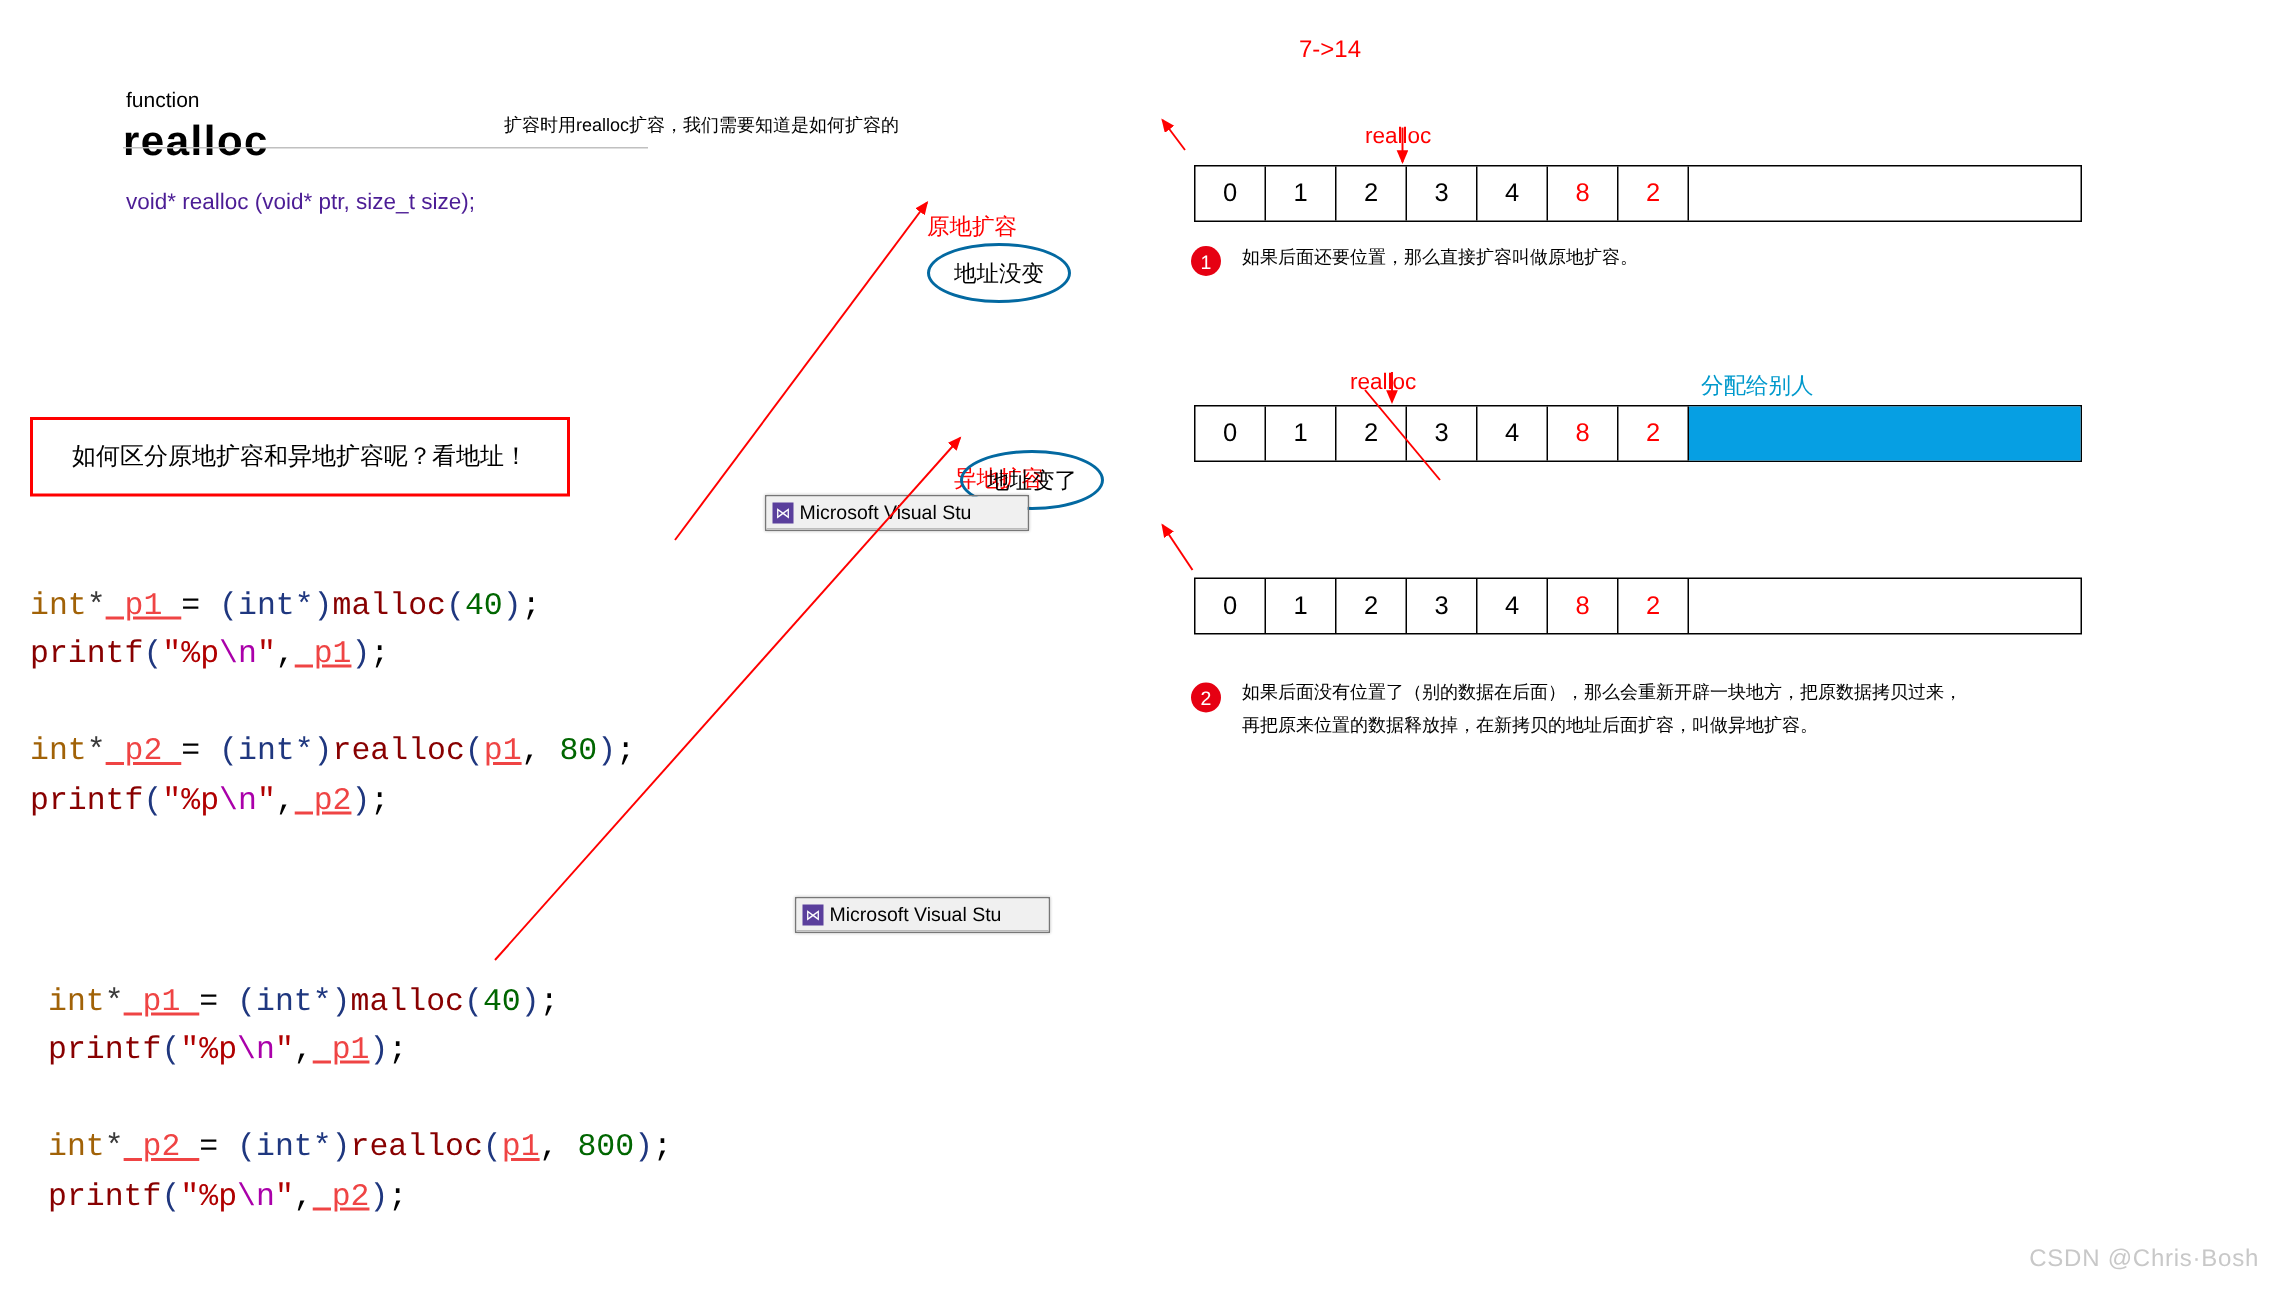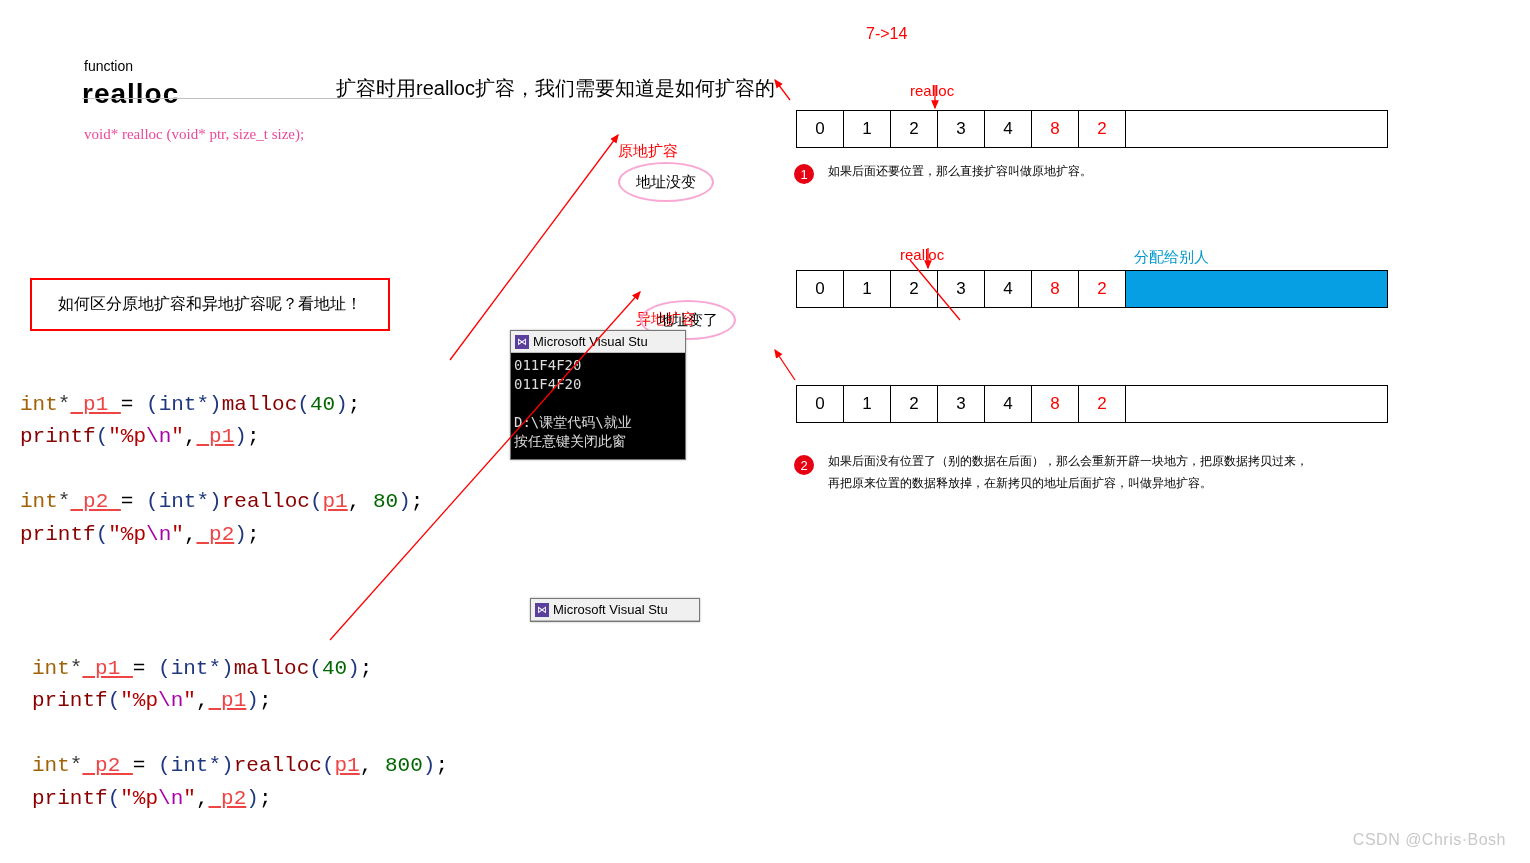--- a/index.html
+++ b/index.html
@@ -116,7 +116,7 @@
 <div class="hr-line"></div>
 <div class="abs signature-green" style="left:84px; top:106px; font-size:15px;">void* realloc (void* ptr, size_t size);</div>
 
-<div class="abs" style="left:336px; top:55px; font-size:20px;">扩容时用realloc扩容，我们需要知道是如何扩容的</div>
+<div class="abs" style="left:336px; top:55px; font-size:12px;">扩容时用realloc扩容，我们需要知道是如何扩容的</div>
 
 <div class="abs red-text" style="left:618px; top:122px;text-align:right;">原地扩容</div>
 <div class="oval" style="left:618px; top:162px;">

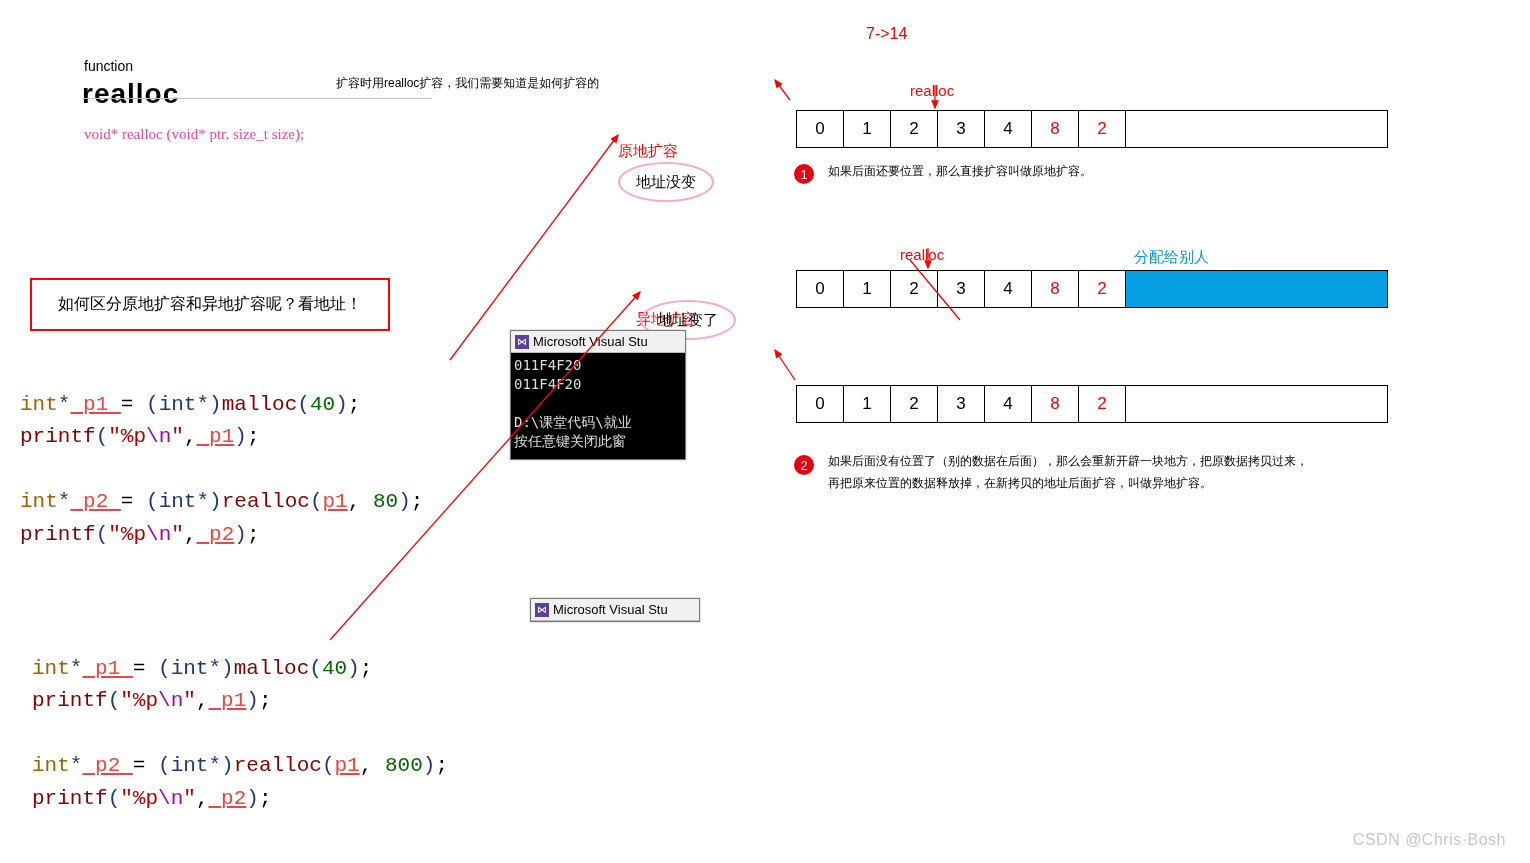--- a/index.html
+++ b/index.html
@@ -15,7 +15,7 @@
   .abs { position: absolute; margin-top: 20px; }
   .red-text { color: #ff0000; }
   .blue-text { color: #0099cc; }
-  .signature-green { color: #ec4899; font-family: Liberation Serif, serif; }
+  .signature-green { color: #4c1d95; font-family: Liberation Sans, sans-serif; }
   .fn-label { font-size: 14px; }
   .fn-name { font-size: 28px; font-weight: bold; letter-spacing: 1px; }
   .hr-line { position:absolute; left:82px; top:98px; width:350px; border-top:1px solid #c0c0c0;}

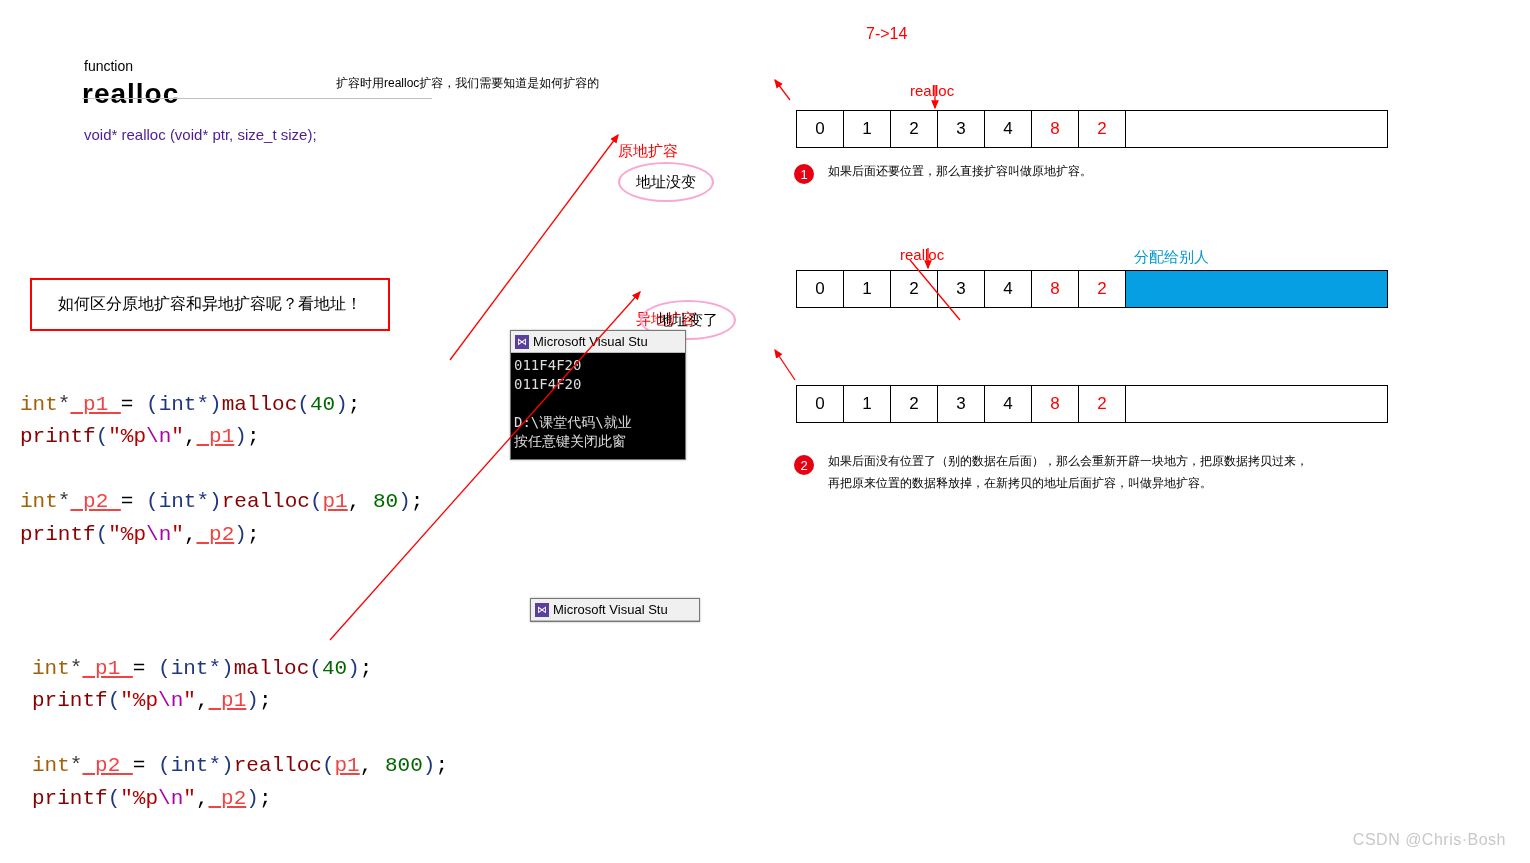--- a/index.html
+++ b/index.html
@@ -42,7 +42,7 @@
 
   .oval {
     position: absolute;
-    border: 2px solid #f9a8d4;
+    border: 2px solid #0369a1;
     border-radius: 50%;
     width: 92px;
     height: 36px;

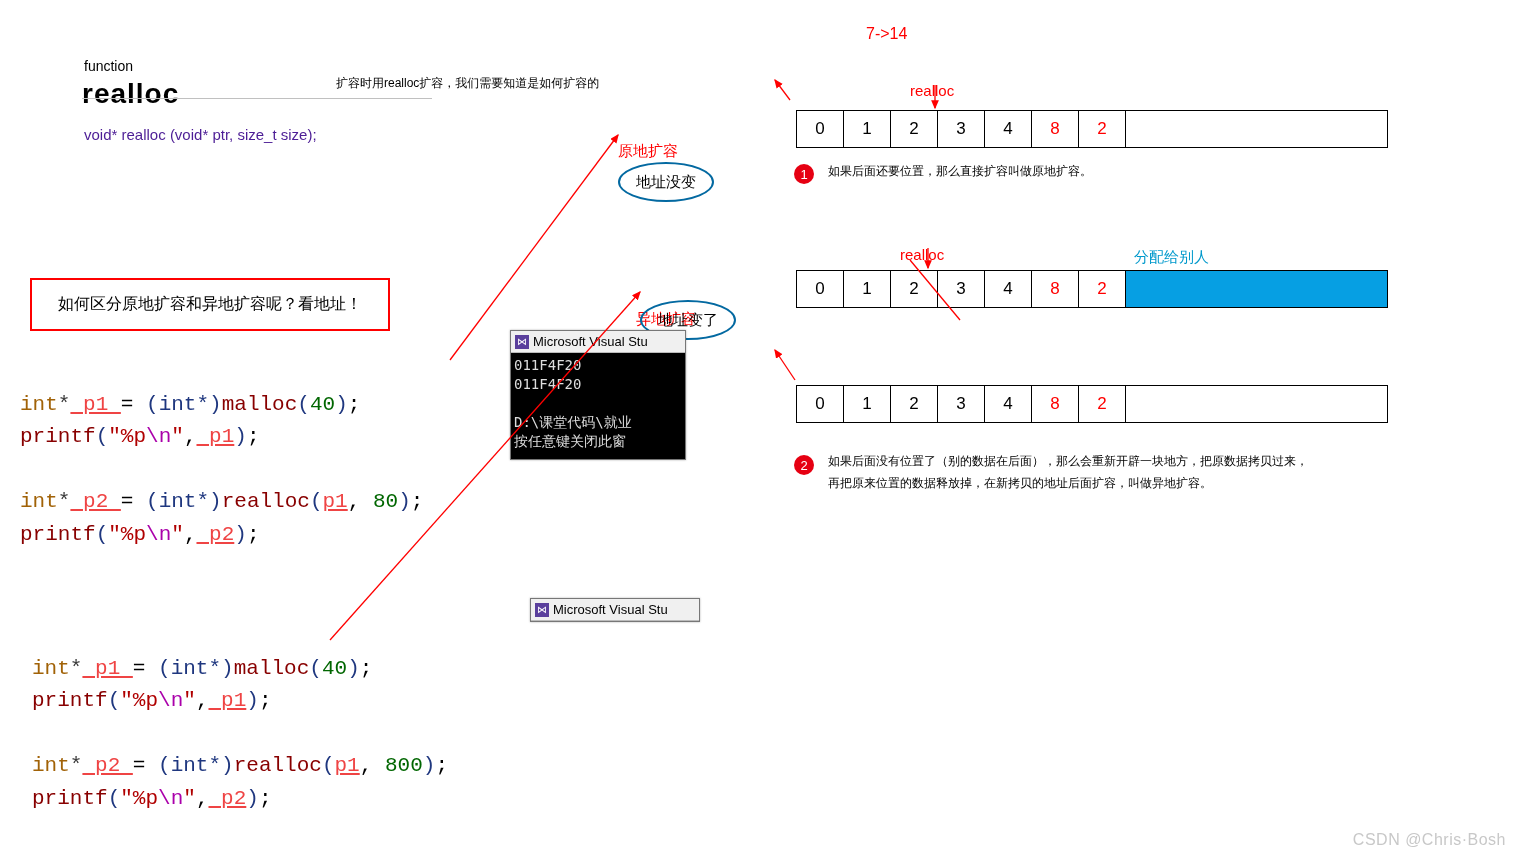--- a/index.html
+++ b/index.html
@@ -127,7 +127,7 @@
   <span class="oval-inner">地址变了</span>
 </div>
 
-<div class="abs red-box" style="left:30px; top:258px;">
+<div class="abs red-box" style="left:20px; top:258px;">
   <span>如何区分原地扩容和异地扩容呢？看地址！</span>
 </div>
 

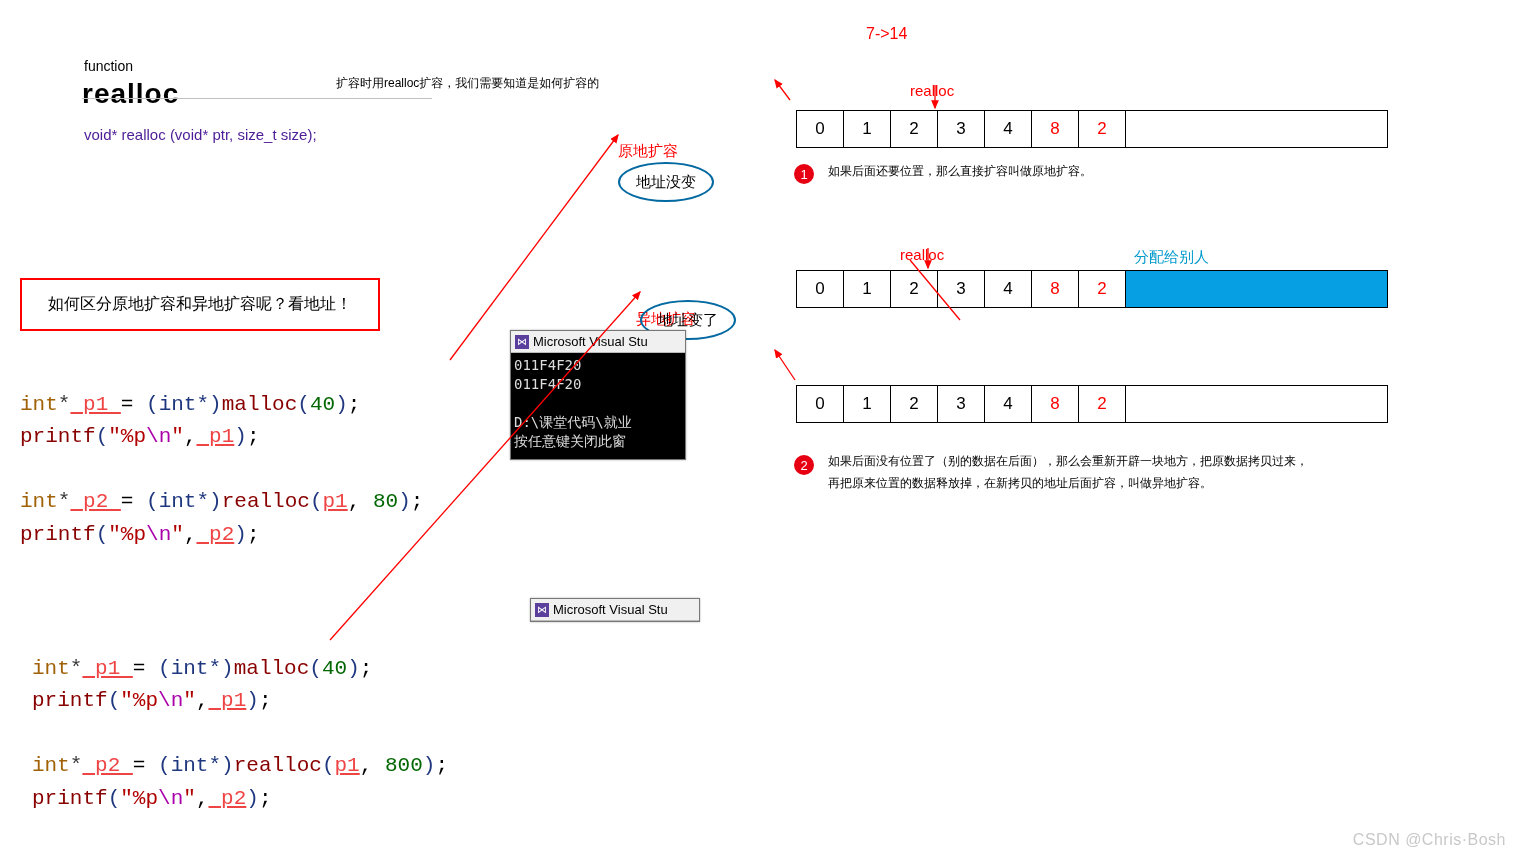--- a/index.html
+++ b/index.html
@@ -152,12 +152,6 @@
     <span class="vs-icon">⋈</span>
     <span>Microsoft Visual Stu</span>
   </div>
-  <div class="vs-body"><span>011F4F20</span>
-<span>011F4F20</span>
-<span></span>
-<span>D:\课堂代码\就业</span>
-<span>按任意键关闭此窗</span>
-</div>
 </div>
 
 <div class="vs-win" style="left:530px; top:598px; width:168px;">

